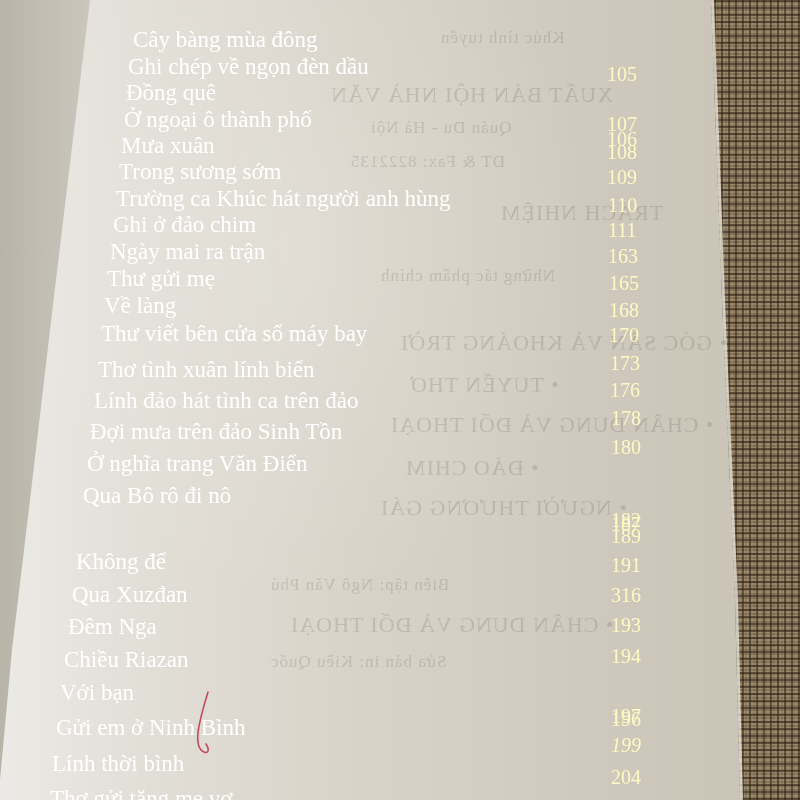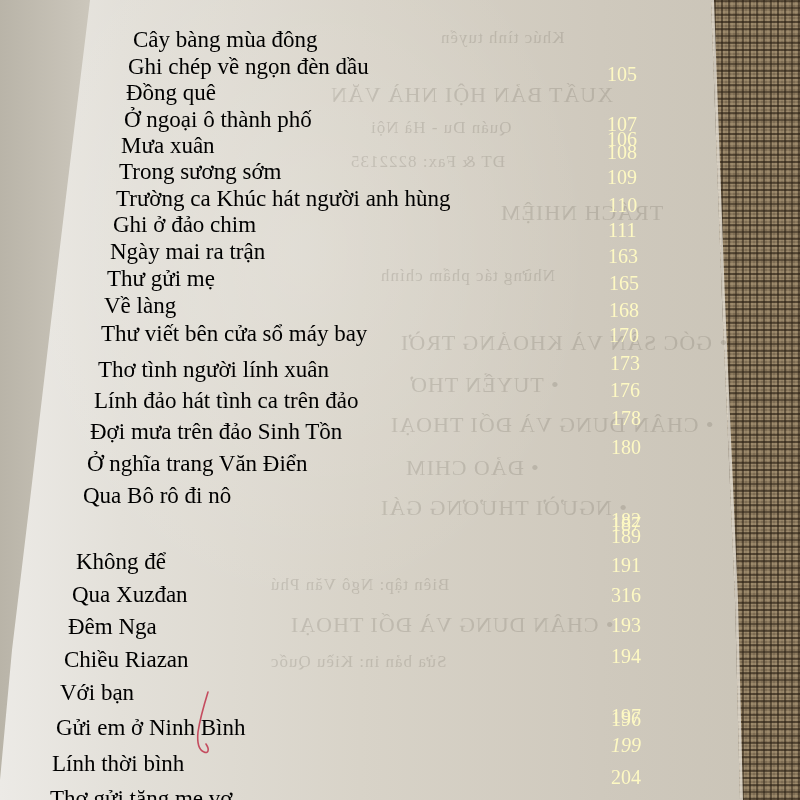--- a/index.html
+++ b/index.html
@@ -68,7 +68,7 @@
       position: absolute;
       font-family: "Liberation Serif", serif;
       font-size: 23px;
-      color: #000000;
+      color: #ffffff;
       white-space: nowrap;
       line-height: 1;
     }

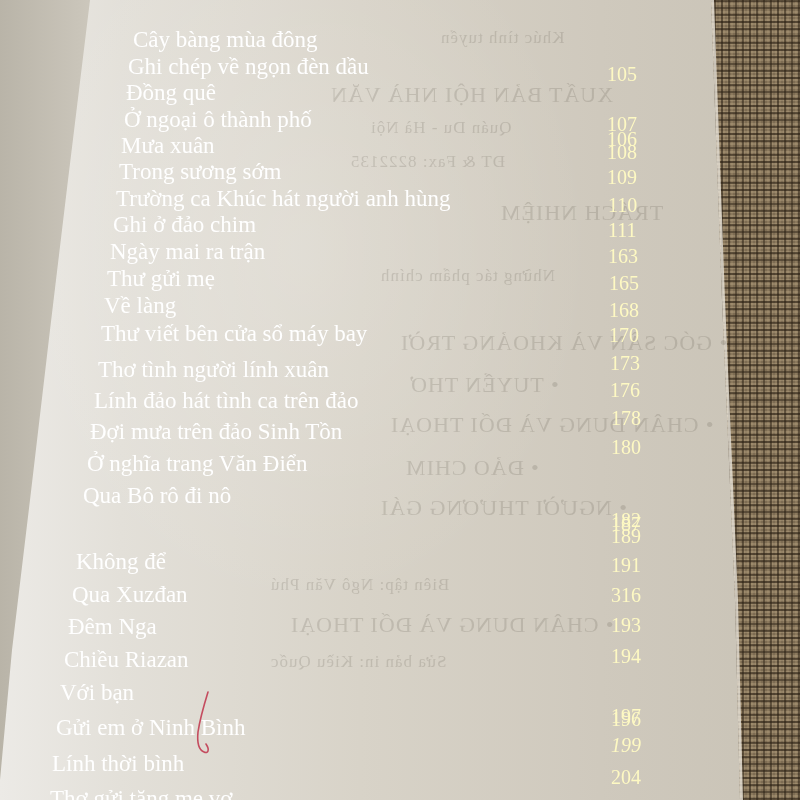--- a/index.html
+++ b/index.html
@@ -123,7 +123,7 @@
   <div class="toc-title" style="left:107px; top:267px;">Thư gửi mẹ</div>
   <div class="toc-title" style="left:104px; top:294px;">Về làng</div>
   <div class="toc-title" style="left:101px; top:322px;">Thư viết bên cửa sổ máy bay</div>
-  <div class="toc-title" style="left:98px; top:358px;">Thơ tình người lính xuân</div>
+  <div class="toc-title" style="left:98px; top:358px;">Thơ tình xuân lính biển</div>
   <div class="toc-title" style="left:94px; top:389px;">Lính đảo hát tình ca trên đảo</div>
   <div class="toc-title" style="left:90px; top:420px;">Đợi mưa trên đảo Sinh Tồn</div>
   <div class="toc-title" style="left:87px; top:452px;">Ở nghĩa trang Văn Điển</div>

